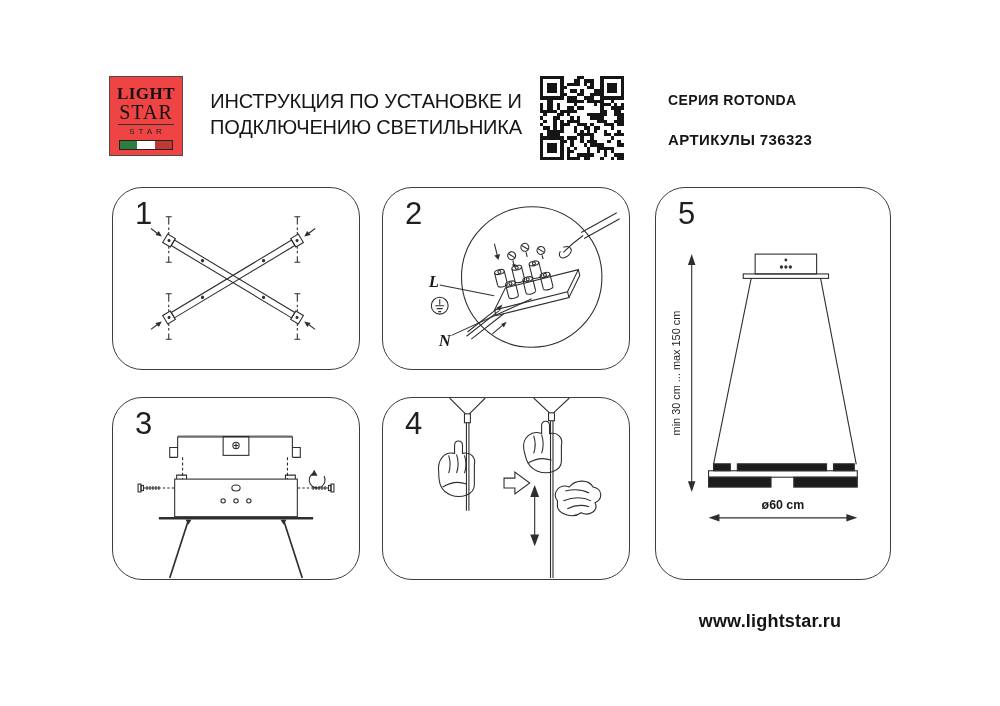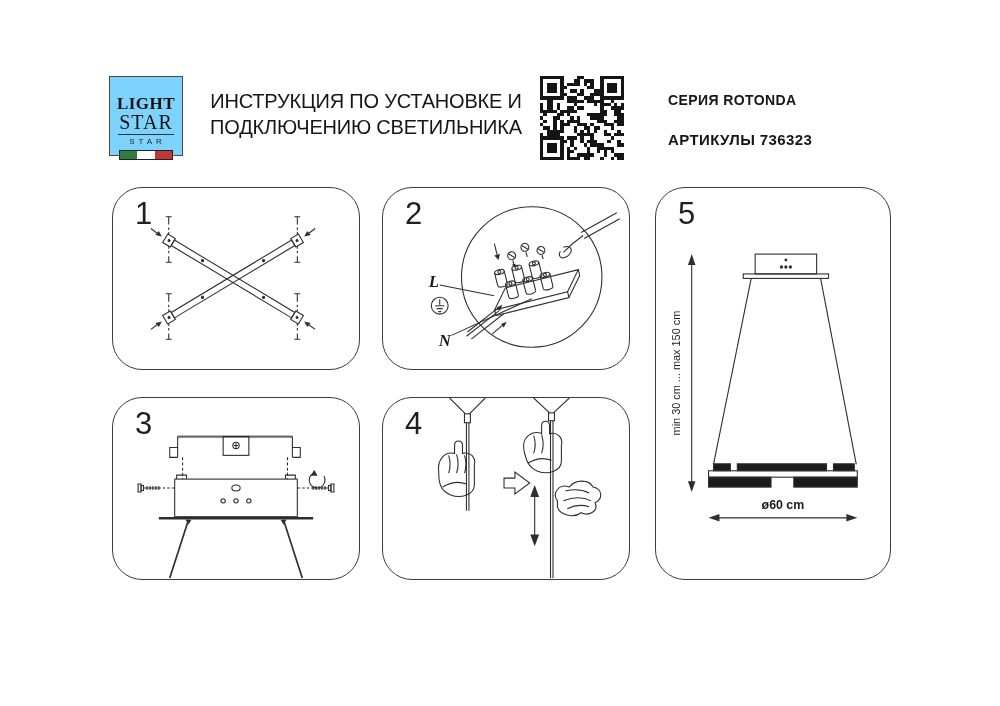--- a/index.html
+++ b/index.html
@@ -8,7 +8,7 @@
 
   
   .logo{position:absolute;left:109px;top:76px;width:74px;height:80px;border:1px solid #4a4a4a;
-        background:#7dd3fc;text-align:center;box-sizing:border-box;padding-top:18px;}
+        background:#ef4444;text-align:center;box-sizing:border-box;padding-top:8px;}
   .logo-w1{font-family:"Liberation Serif",serif;font-weight:bold;font-size:17px;letter-spacing:.5px;line-height:17px;color:#111;}
   .logo-w2{font-family:"Liberation Serif",serif;font-weight:normal;font-size:20px;letter-spacing:1px;line-height:20px;color:#111;}
   .logo-rule{width:56px;height:1px;background:#333;margin:2px auto 2px auto;}

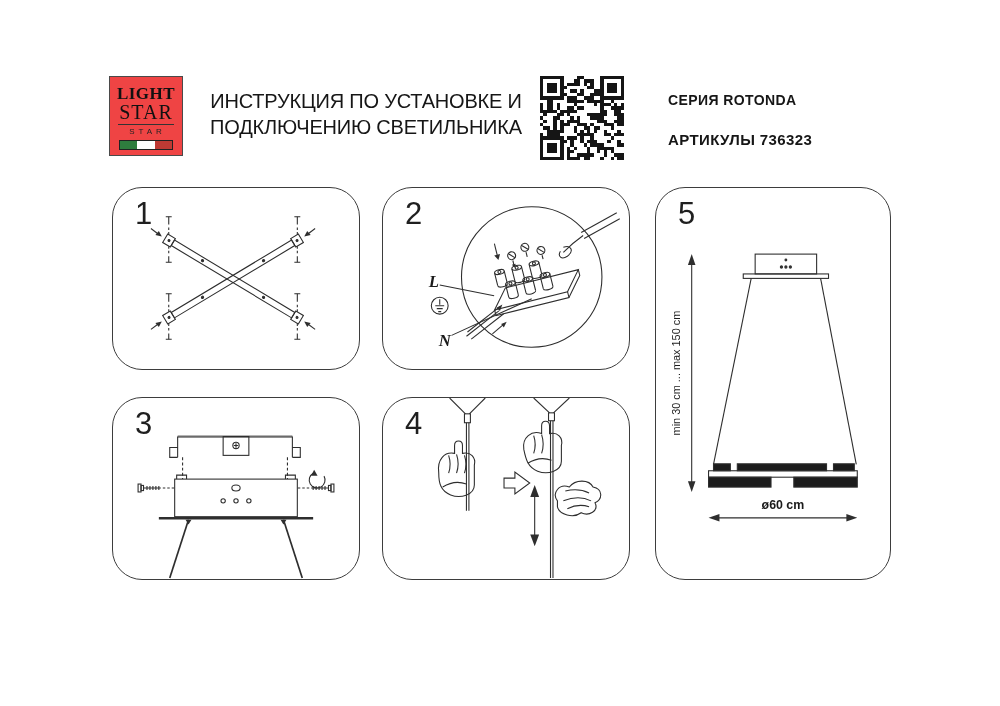--- a/index.html
+++ b/index.html
@@ -972,6 +972,7 @@
     </svg>
   </section>
 
+  <div class="website">www.lightstar.ru</div>
 
 </div>
 

